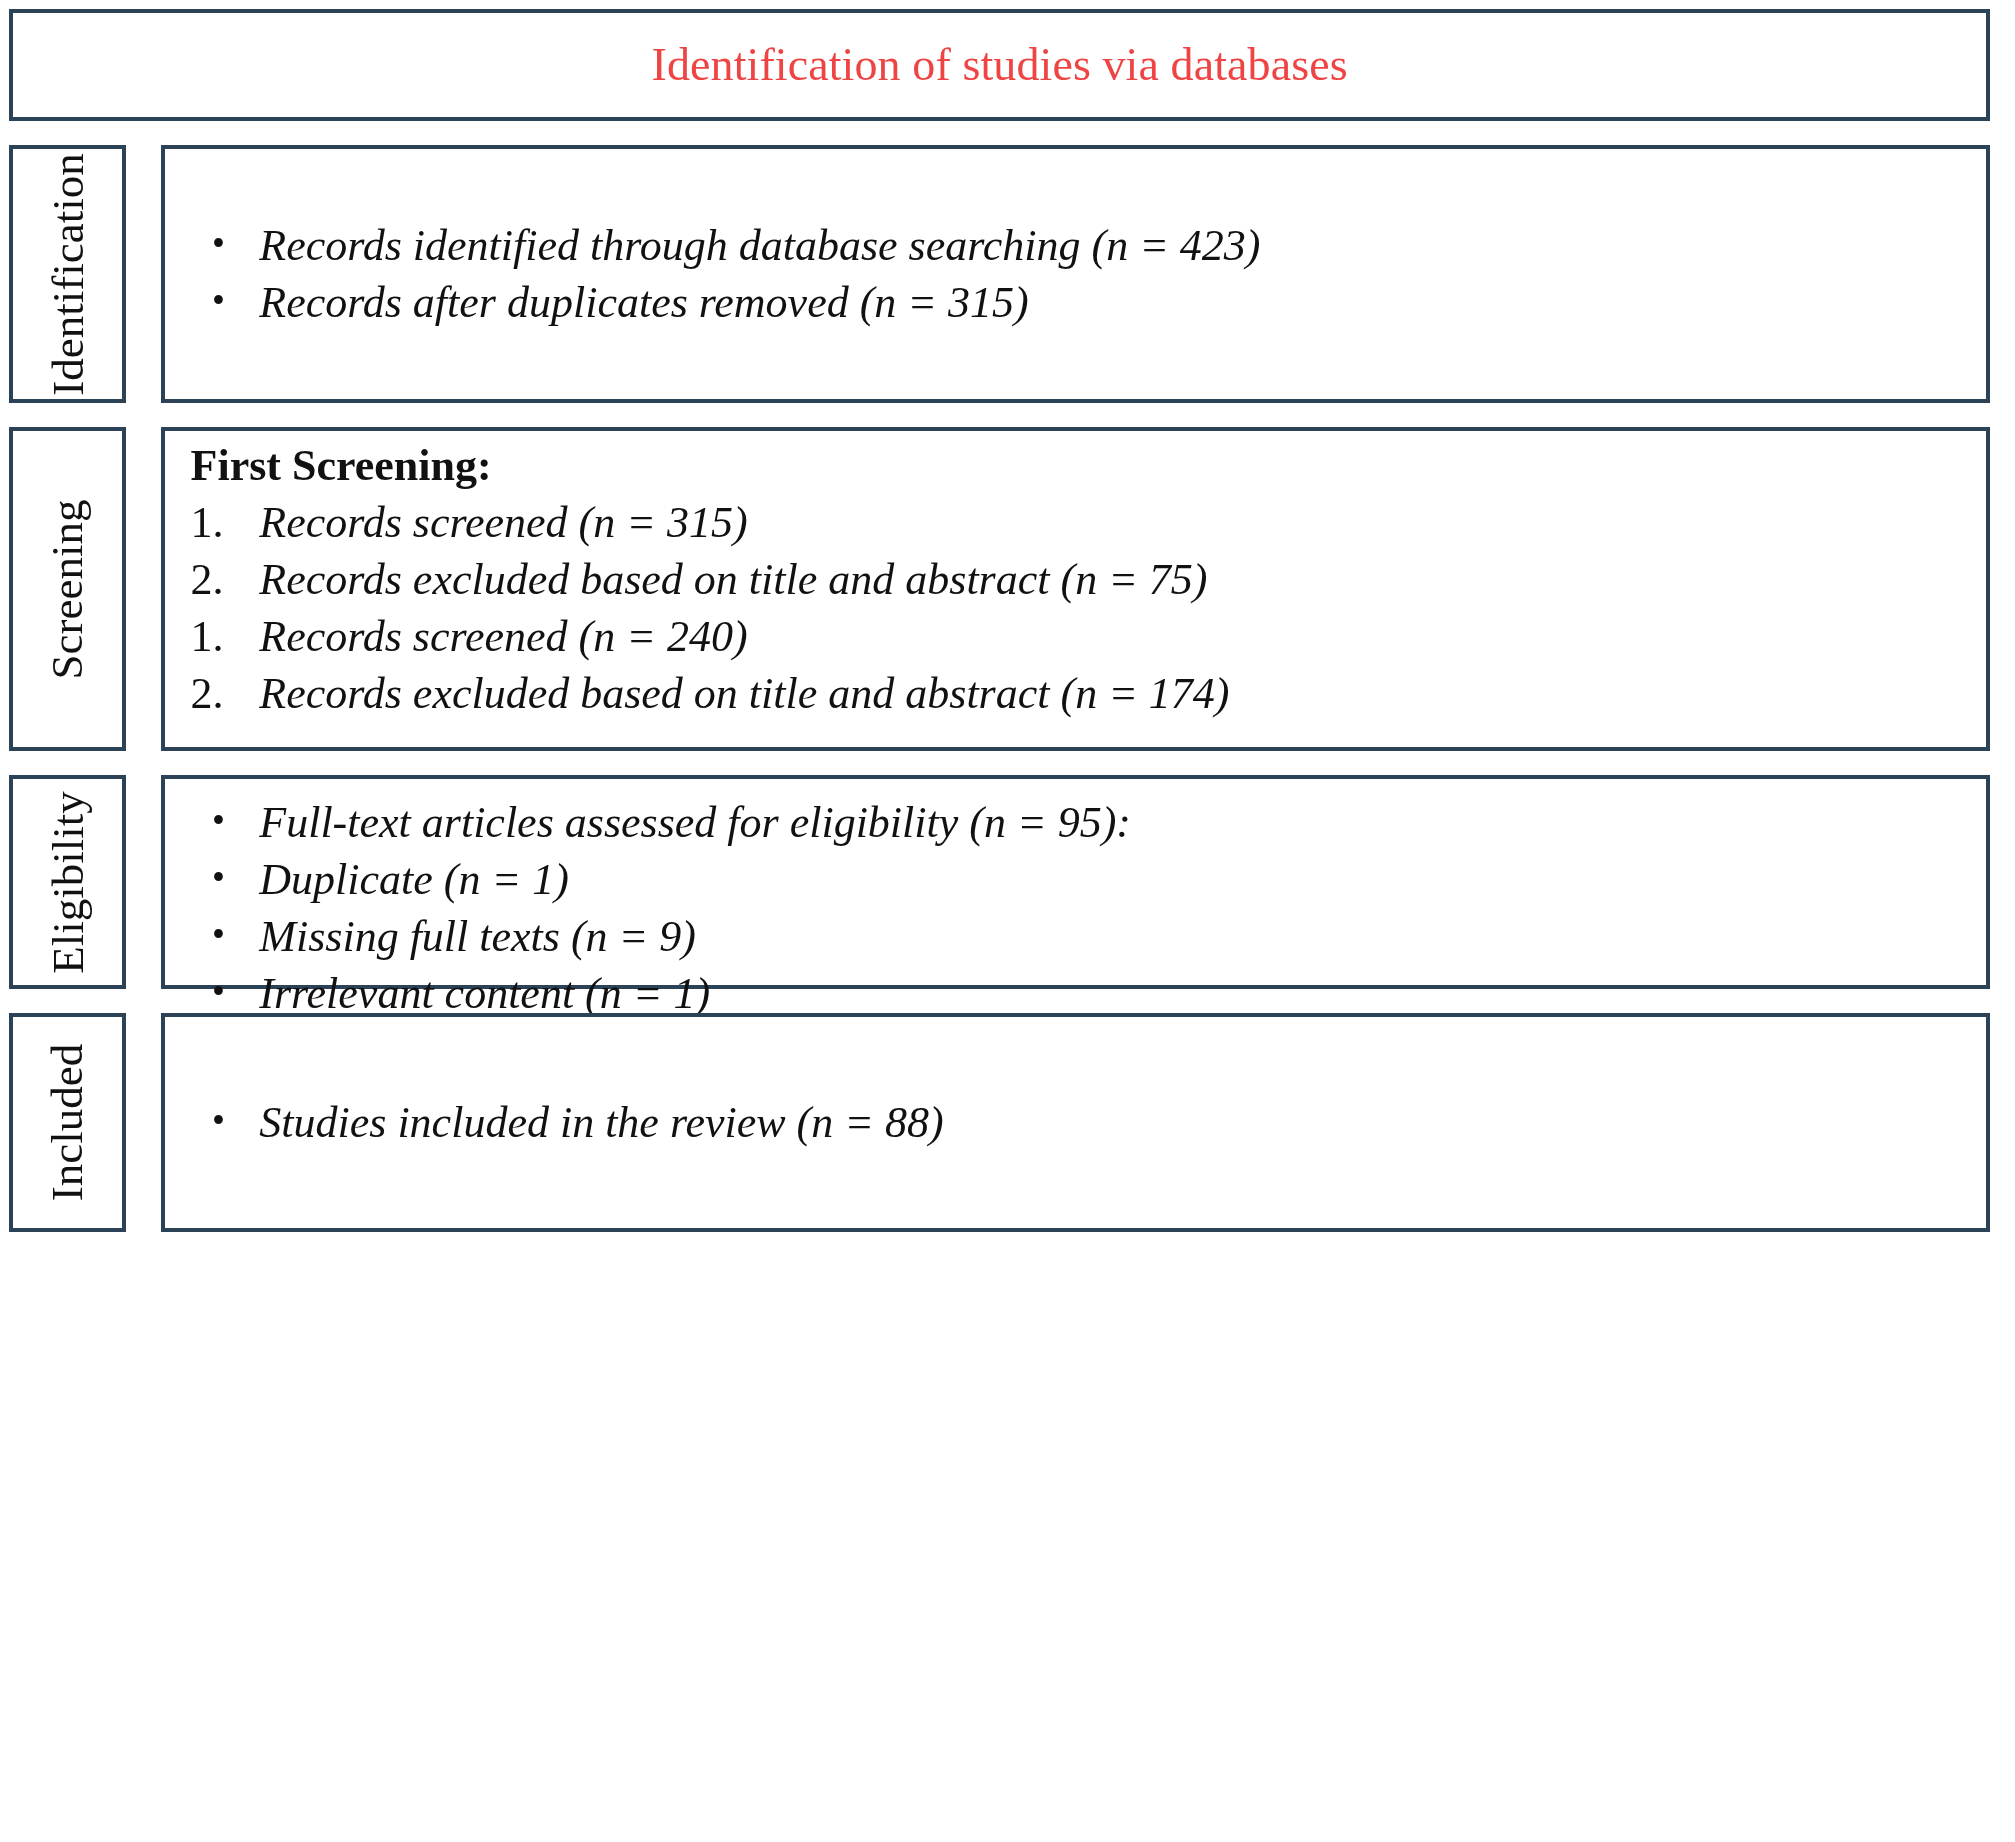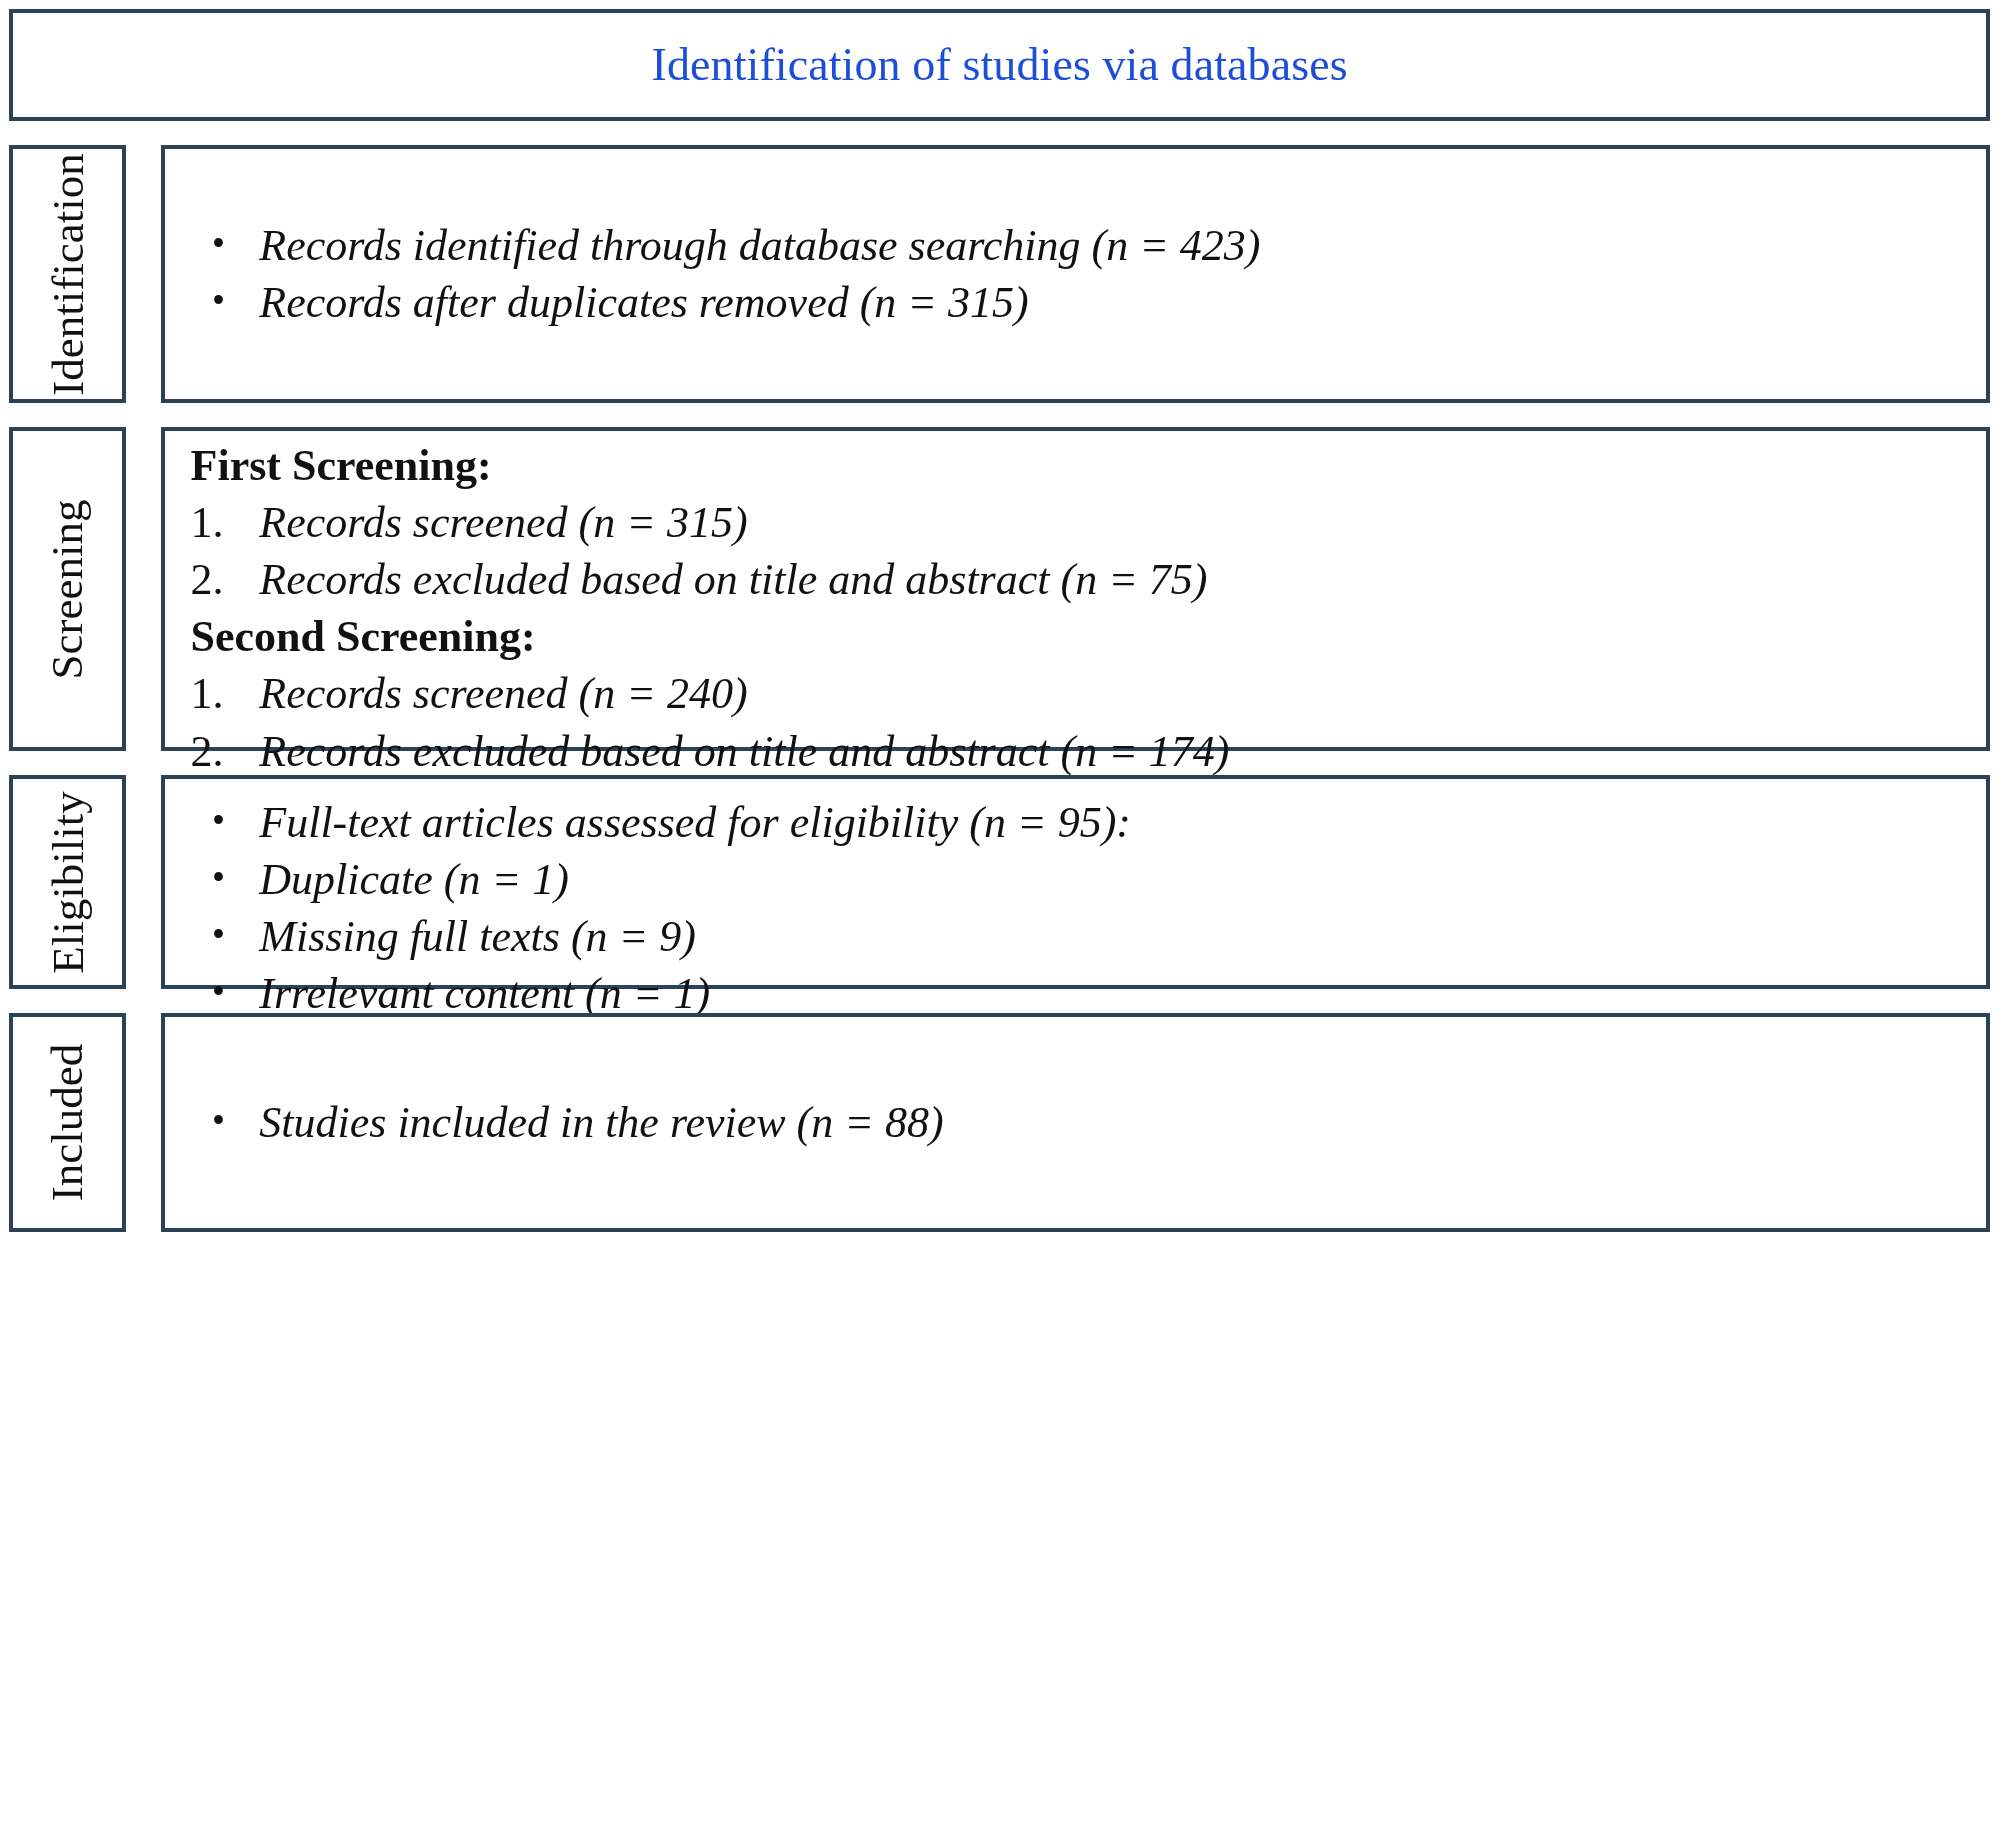--- a/index.html
+++ b/index.html
@@ -36,7 +36,7 @@
   .header-title {
     font-size: 46px;
     line-height: 1.05;
-    color: #1d4ed8;
+    color: #ef4444;
     letter-spacing: 0.1px;
     white-space: nowrap;
   }

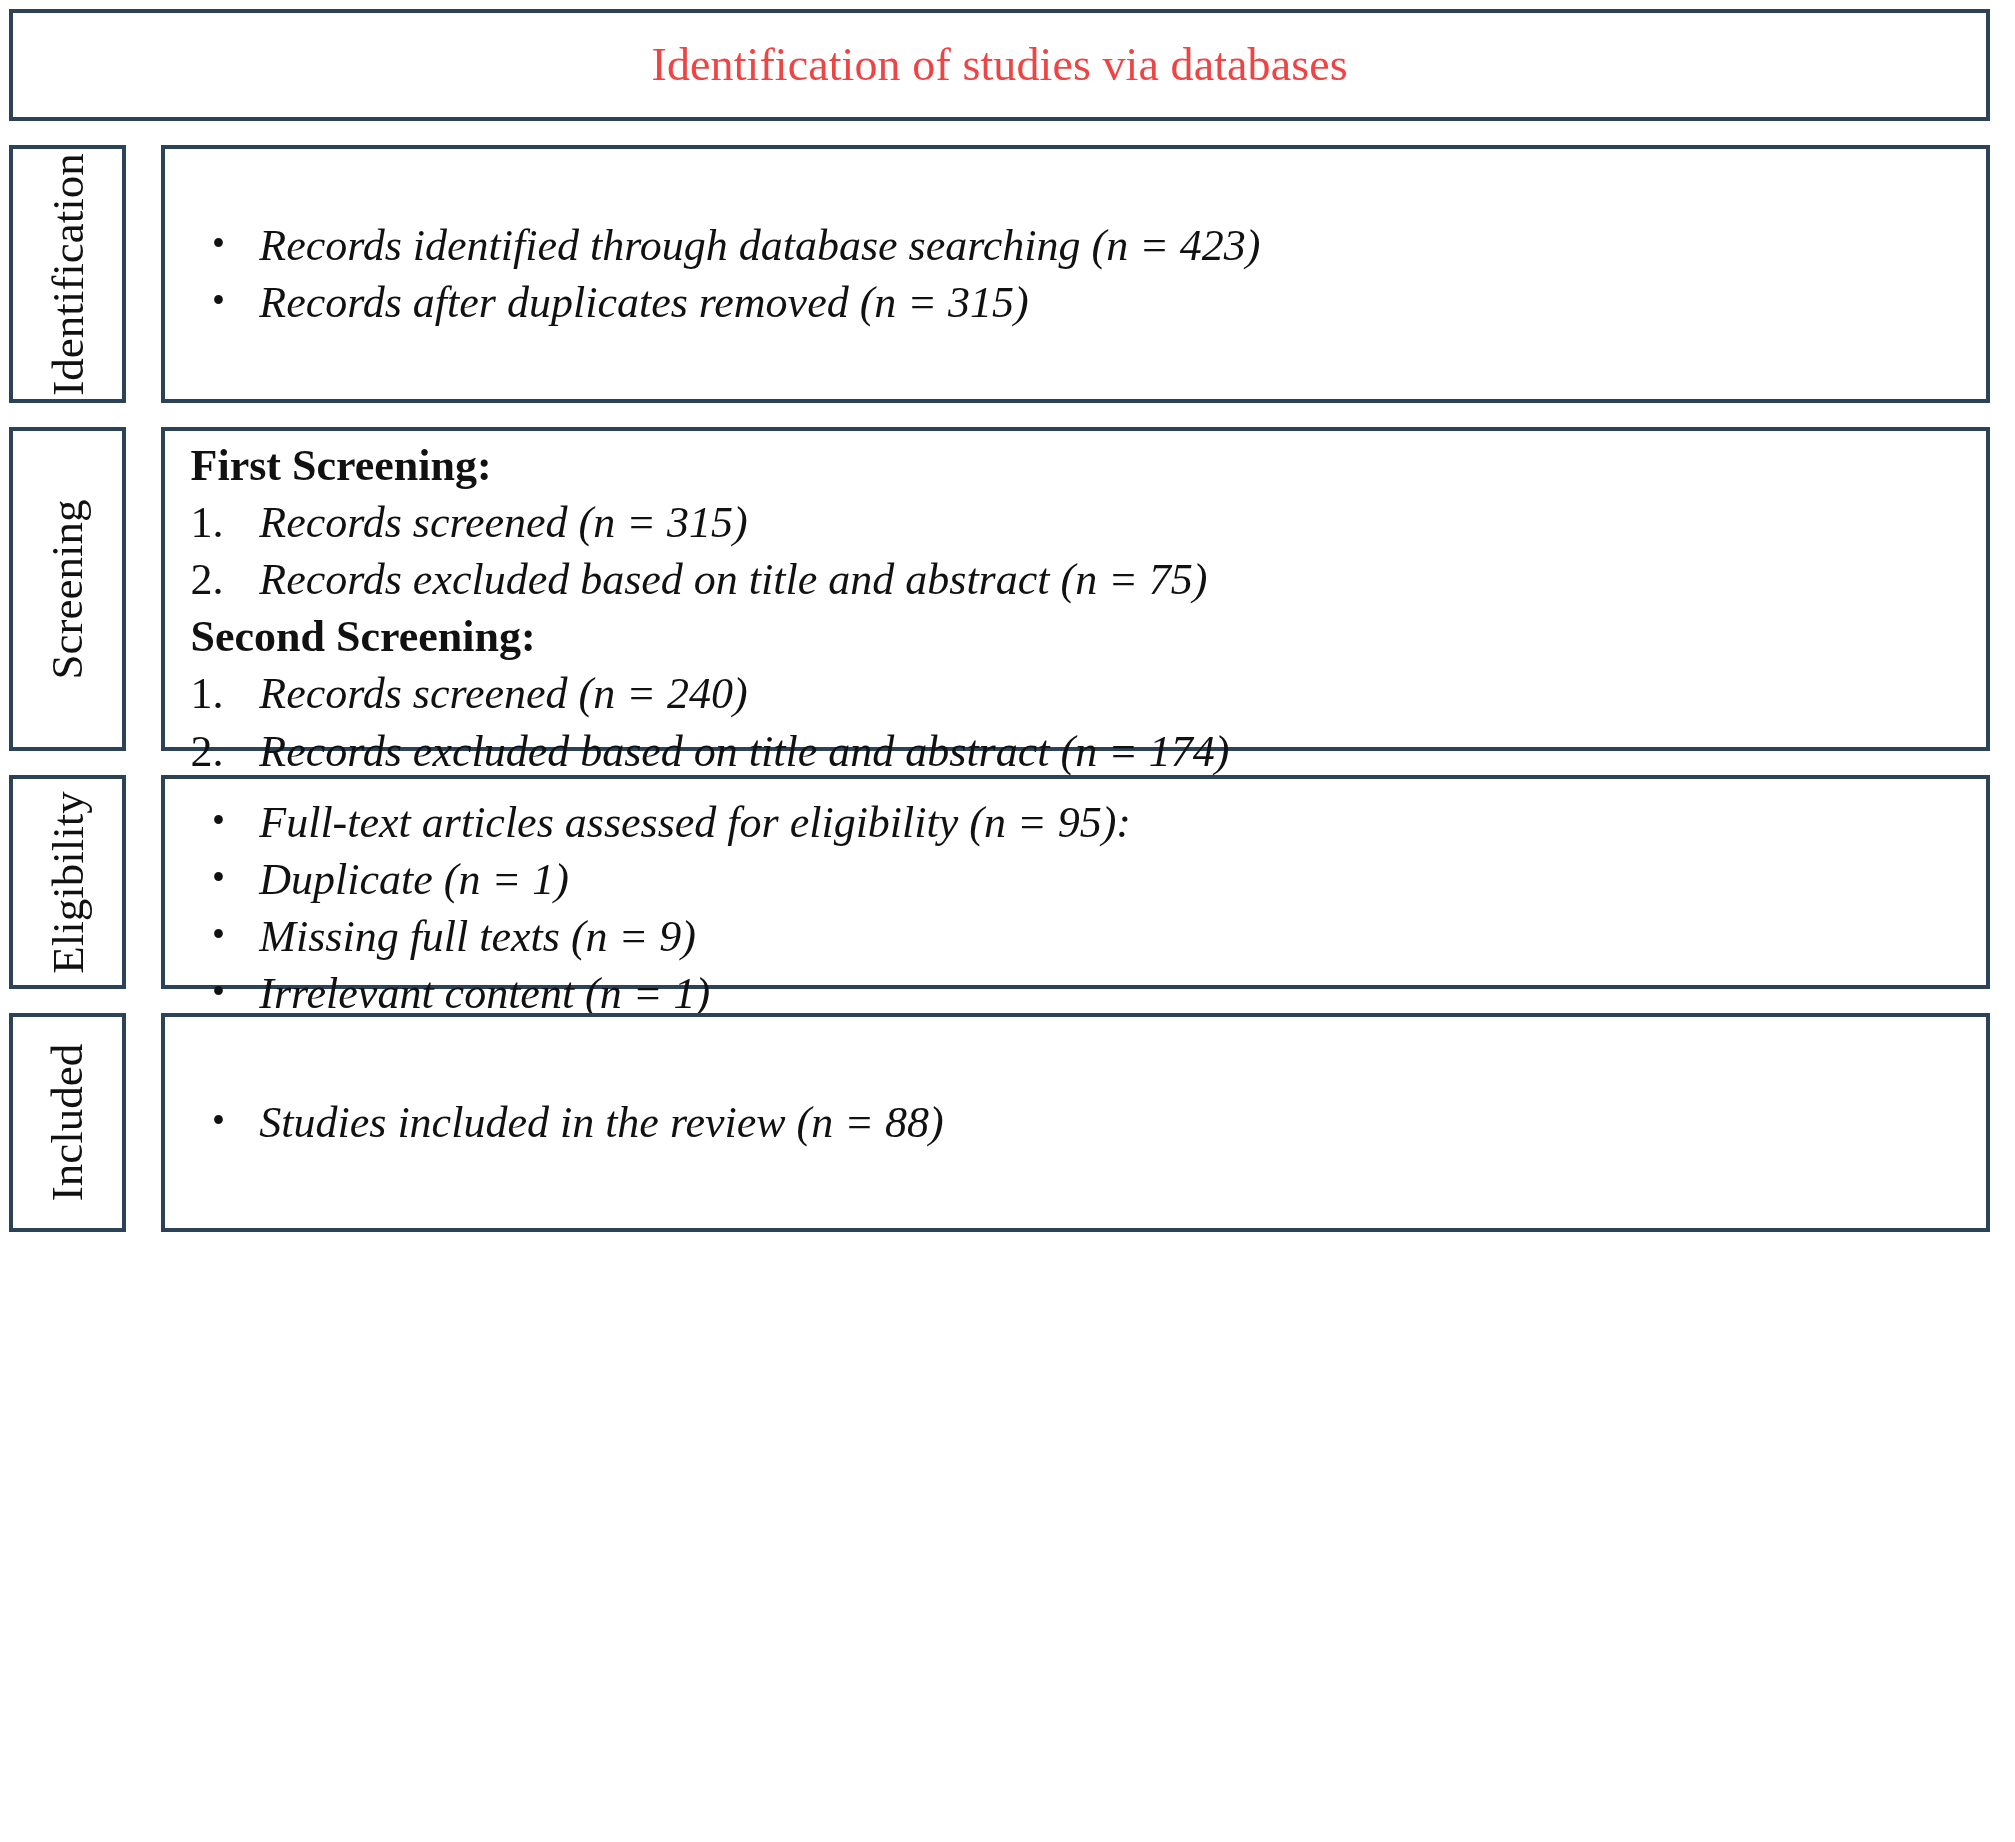--- a/index.html
+++ b/index.html
@@ -165,7 +165,6 @@
         <span class="marker">2.</span>
         <span class="txt">Records excluded based on title and abstract (n = 75)</span>
       </div>
-      <div class="heading">Second Screening:</div>
       <div class="item numbered">
         <span class="marker">1.</span>
         <span class="txt">Records screened (n = 240)</span>

